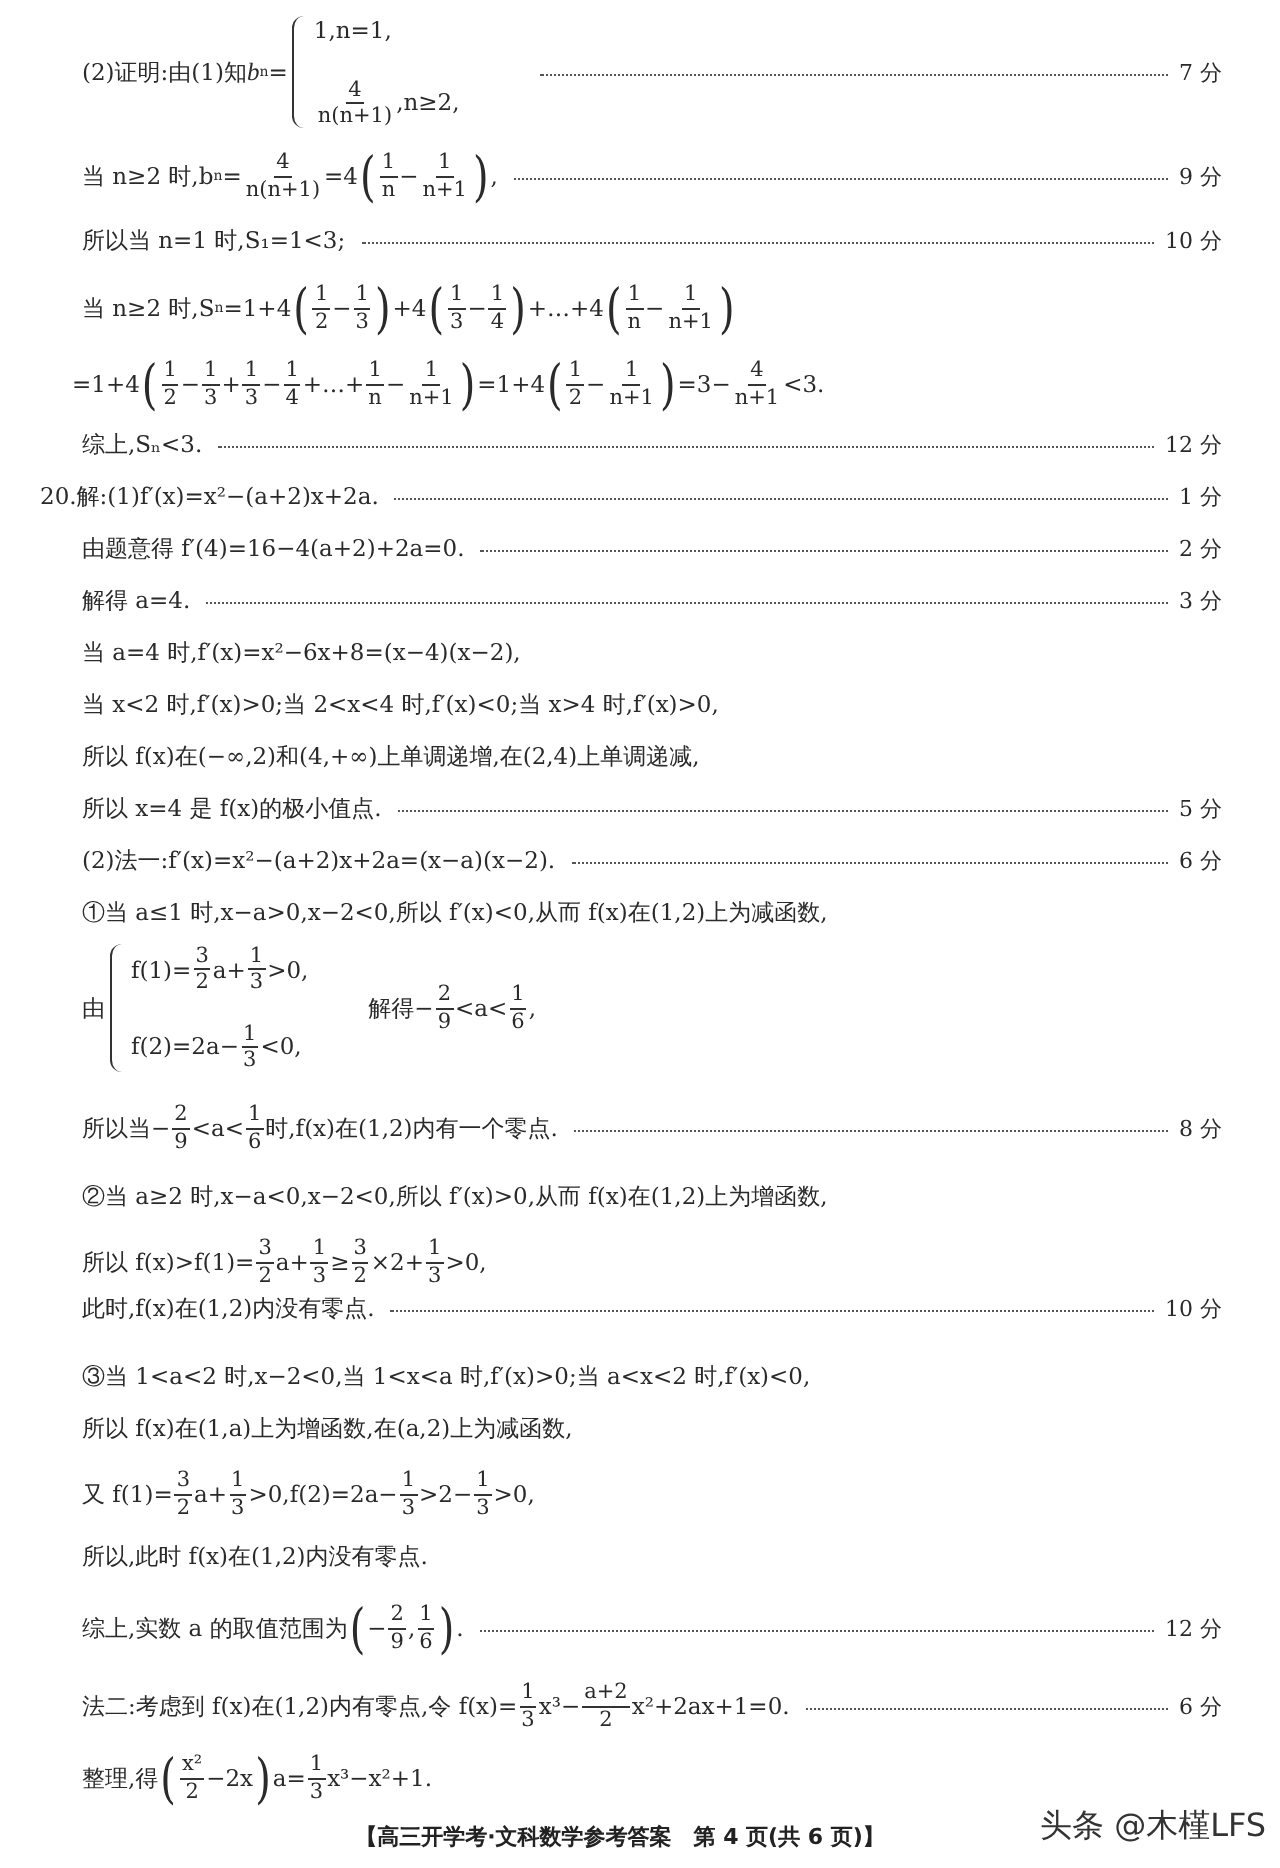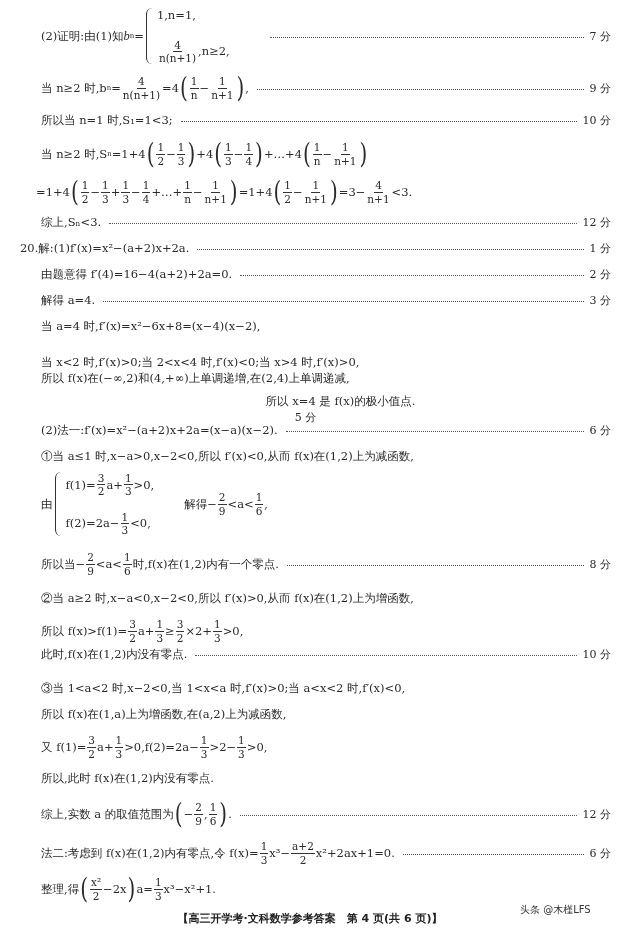--- a/index.html
+++ b/index.html
@@ -178,7 +178,7 @@
 <div class="line" style="top:316px;height:20px;">
   <span class="content indent1">当 a=4 时,f′(x)=x²−6x+8=(x−4)(x−2),</span>
 </div>
-<div class="line" style="top:352px;height:20px;">
+<div class="line" style="top:342px;height:20px;">
   <span class="content indent1">当 x&lt;2 时,f′(x)&gt;0;当 2&lt;x&lt;4 时,f′(x)&lt;0;当 x&gt;4 时,f′(x)&gt;0,</span>
 </div>
 <div class="line" style="top:368px;height:20px;">

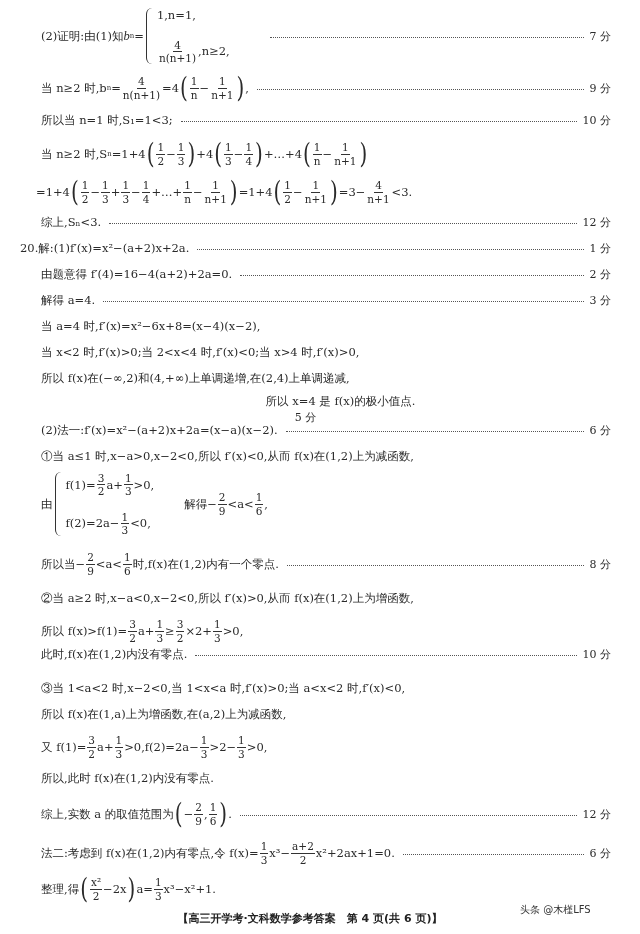--- a/index.html
+++ b/index.html
@@ -184,7 +184,7 @@
 <div class="line" style="top:368px;height:20px;">
   <span class="content indent1">所以 f(x)在(−∞,2)和(4,+∞)上单调递增,在(2,4)上单调递减,</span>
 </div>
-<div class="line" style="top:394px;height:20px;flex-direction:column;">
+<div class="line" style="top:394px;height:20px;">
   <span class="content indent1">所以 x=4 是 f(x)的极小值点.</span>
   <span class="leader"></span>
   <span class="score">5 分</span>

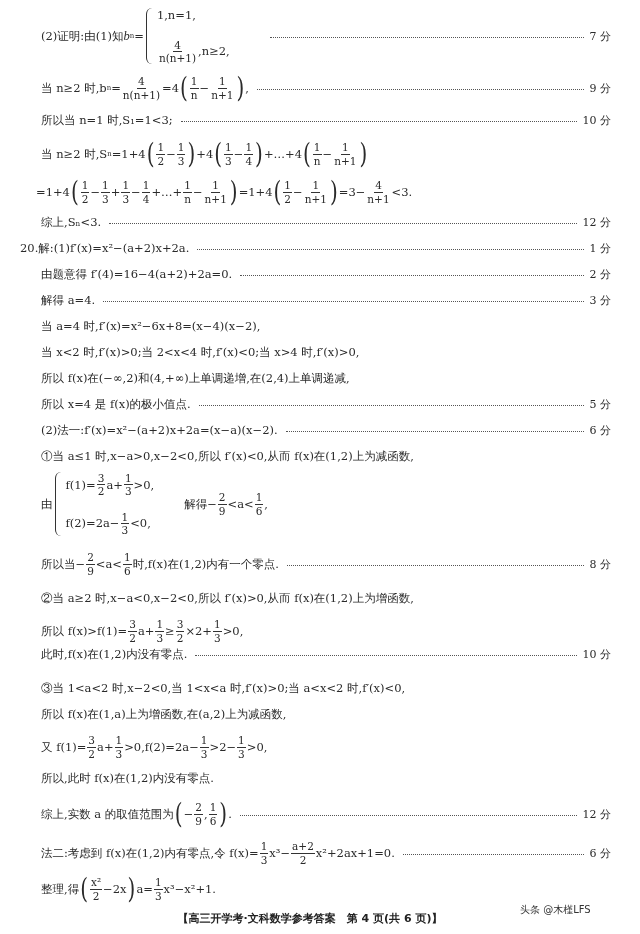--- a/index.html
+++ b/index.html
@@ -32,7 +32,7 @@
   }
   .cases { display: inline-flex; flex-direction: column; justify-content: space-between; }
   .footer-title { font-family: "DejaVu Sans", sans-serif; font-weight: bold; font-size: 11px; color: #222; }
-  .watermark { font-family: "DejaVu Sans", sans-serif; font-size: 10px; color: #333; position: absolute; }
+  .watermark { font-family: "DejaVu Sans", sans-serif; font-size: 16px; color: #333; position: absolute; }
   .indent1 { margin-left: 41px; }
   .indent0 { margin-left: 20px; }
 </style>

